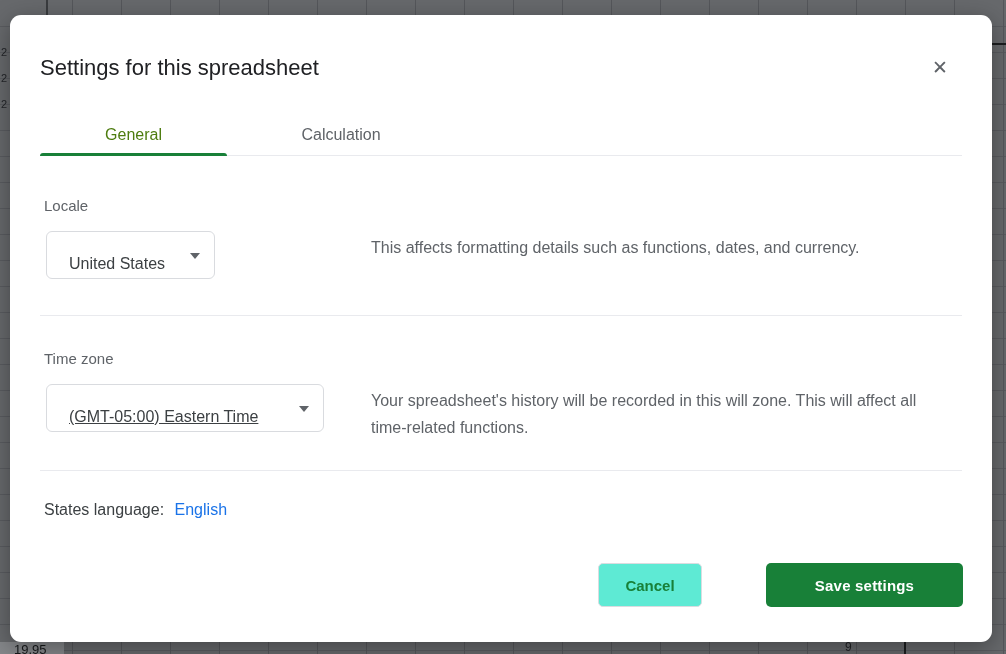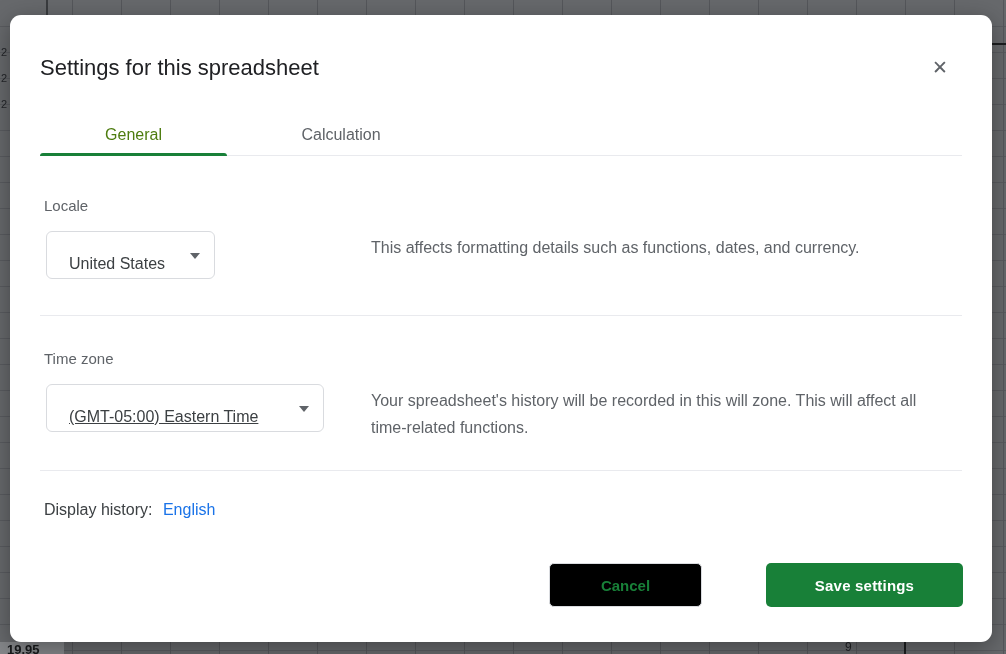--- a/index.html
+++ b/index.html
@@ -129,7 +129,7 @@
   <div class="divider divider-2"></div>
 
   <div class="display-lang">
-    <span>Display history:</span>
+    <span>States language:</span>
     <a class="lang-link">English</a>
   </div>
 

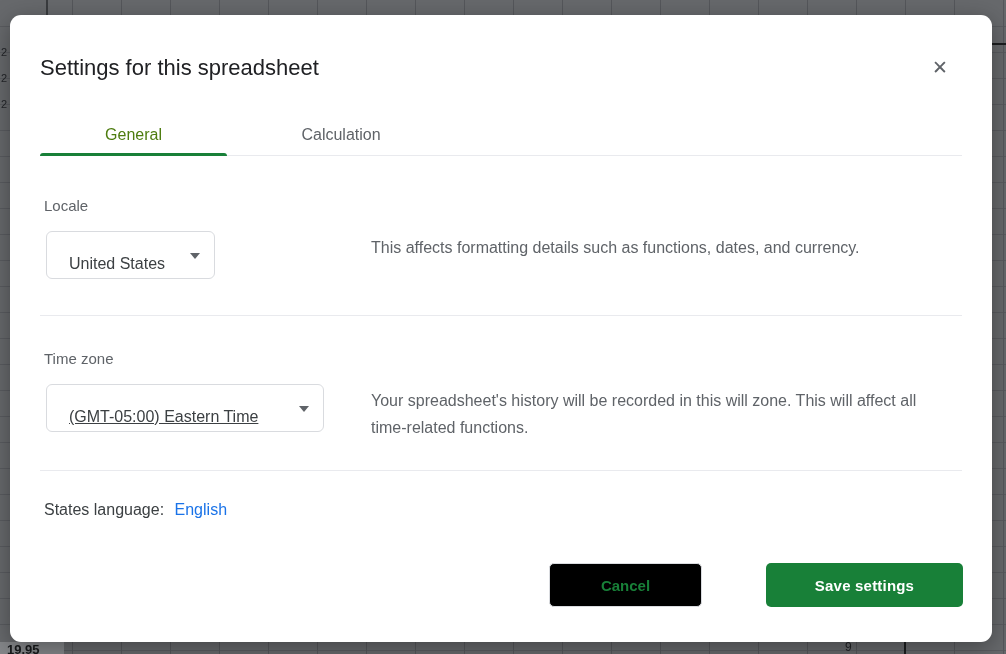--- a/index.html
+++ b/index.html
@@ -81,7 +81,7 @@
     height:44px;border-radius:5px;font-size:15px;box-sizing:border-box;
     display:flex;align-items:center;justify-content:center;cursor:pointer;user-select:none;
   }
-  .btn-cancel{width:153px;background:#000000;border:1px solid #dadce0;color:#188038;font-weight:600;}
+  .btn-cancel{width:104px;background:#5eead4;border:1px solid #dadce0;color:#188038;font-weight:600;}
   .btn-save{width:197px;background:#188038;border:none;color:#ffffff;font-weight:700;letter-spacing:.2px;margin-left:48px;}
 </style>
 </head>

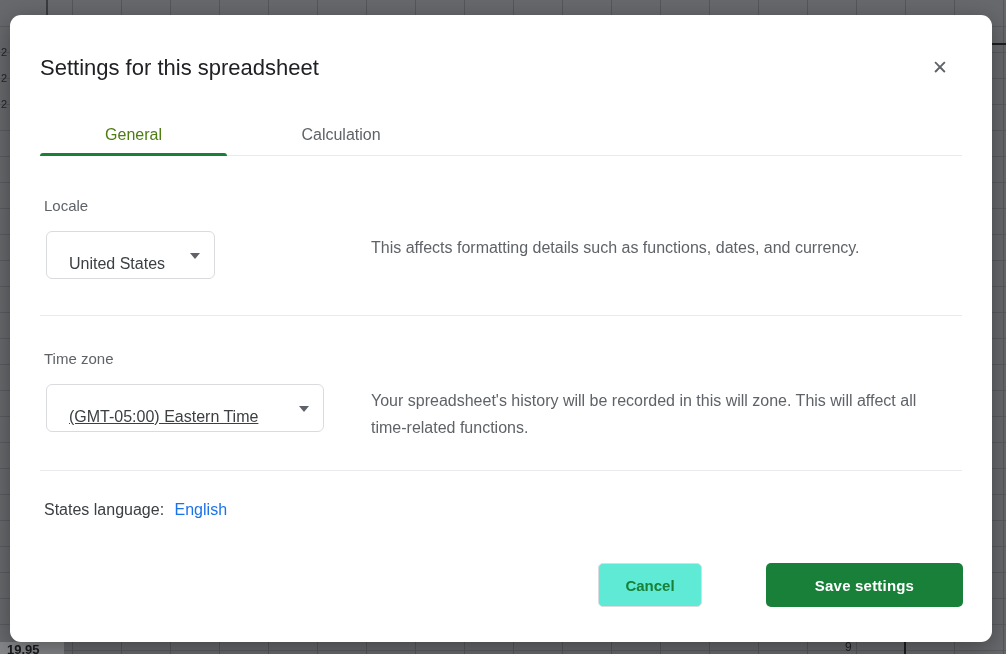--- a/index.html
+++ b/index.html
@@ -26,7 +26,7 @@
   .frag-row3{left:1px;top:99px;}
   .sel-cell{
     position:absolute;left:0;top:642px;width:64px;height:12px;background:#85878a;
-    overflow:hidden;color:#17191b;font-size:13px;line-height:15px;padding-left:7px;box-sizing:border-box;font-weight:bold;
+    overflow:hidden;color:#17191b;font-size:13px;line-height:15px;padding-left:14px;box-sizing:border-box;
   }
   .frag-bottom{left:845px;top:642px;font-size:12px;color:#212326;}
   

